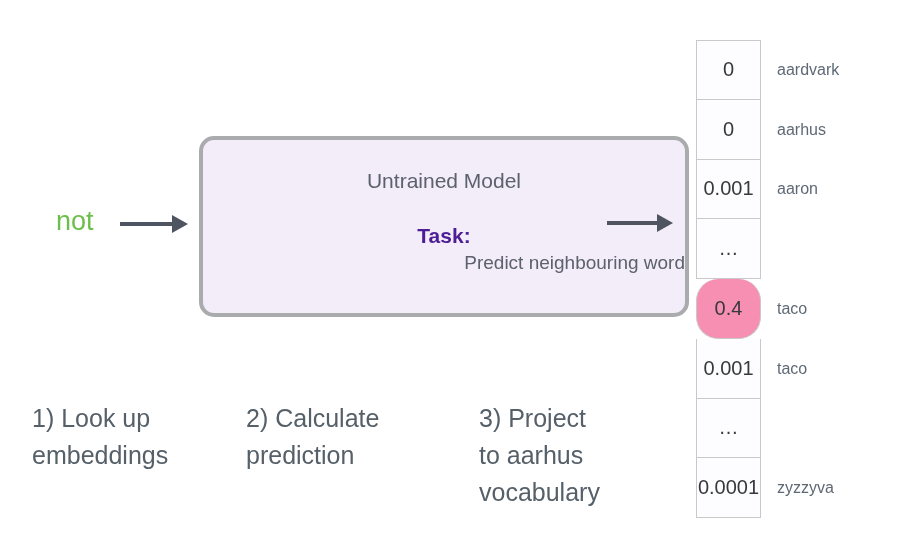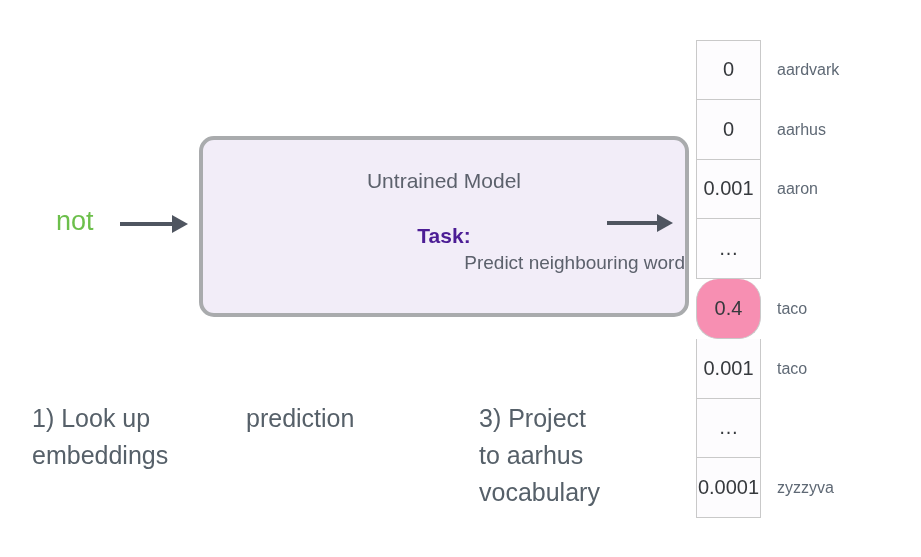--- a/index.html
+++ b/index.html
@@ -117,6 +117,7 @@
         <div>embeddings</div>
       </div>
       <div class="step step-2">
+        <div>2) Calculate</div>
         <div>prediction</div>
       </div>
       <div class="step step-3">

